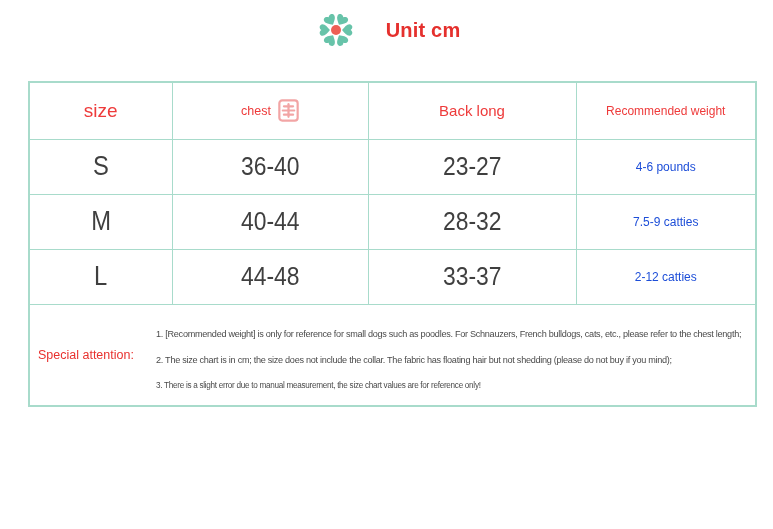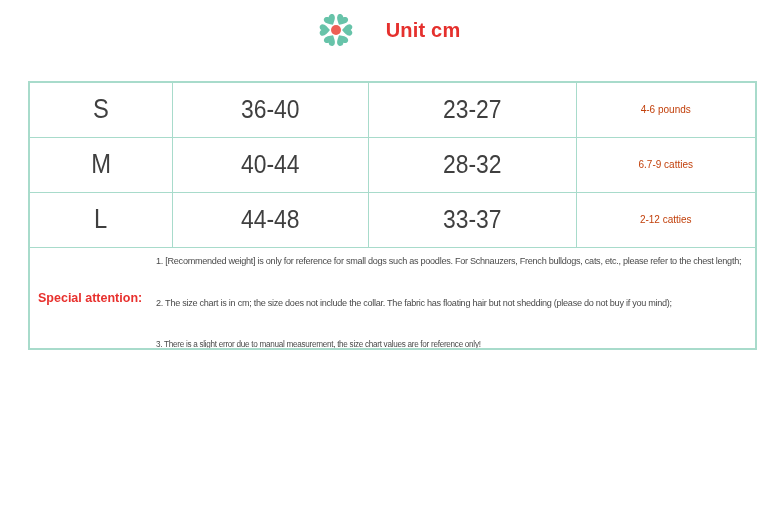--- a/index.html
+++ b/index.html
@@ -94,6 +94,25 @@
       <col style="width:180px">
   </colgroup>
   <tbody>
+    <tr class="r-head">
+      <td class="h-size">size</td>
+      <td class="h-chest">
+        <span class="chest-wrap">
+          <span>chest</span>
+          <svg class="girth-icon" width="21" height="23" viewBox="0 0 22 24" aria-hidden="true">
+            <g stroke="#ef8f8f" stroke-width="2.3" fill="none" stroke-linecap="round">
+              <rect x="1.4" y="1.4" width="19.2" height="21.2" rx="3"></rect>
+              <line x1="6.2" y1="7.6" x2="15.8" y2="7.6"></line>
+              <line x1="5" y1="12" x2="17" y2="12"></line>
+              <line x1="6.2" y1="16.4" x2="15.8" y2="16.4"></line>
+              <line x1="11" y1="5.4" x2="11" y2="18.6"></line>
+            </g>
+          </svg>
+        </span>
+      </td>
+      <td class="h-back">Back long</td>
+      <td class="h-weight">Recommended weight</td>
+    </tr>
 
     <tr class="r-data">
       <td class="cell-size"><span class="squeeze">S</span></td>

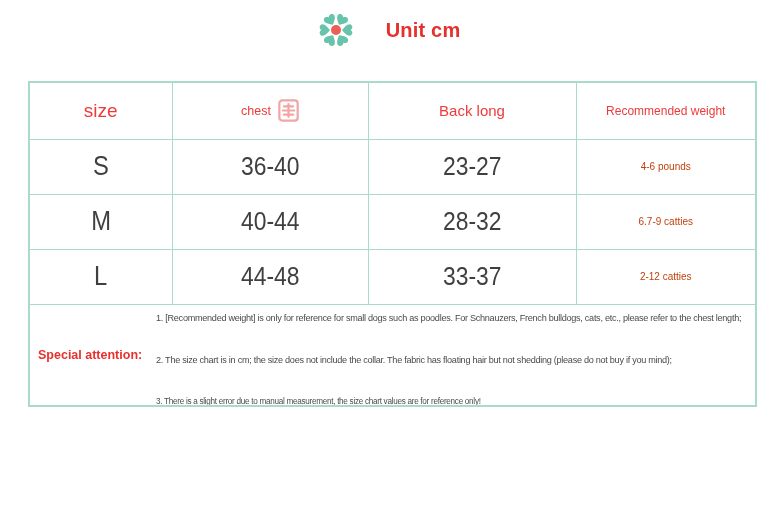--- a/index.html
+++ b/index.html
@@ -37,7 +37,7 @@
   .cell-size{color:#3f3f3f;font-size:27px;}
   .cell-num{color:#3f3f3f;font-size:26px;}
   .squeeze{display:inline-block;transform:scaleX(0.88);transform-origin:center;}
-  .cell-weight{color:#c2410c;font-size:10px;}
+  .cell-weight{color:#1d4ed8;font-size:12px;}
   .cell-weight-sm{color:#4f4f4f;font-size:11px;}
   
   .notes-cell{padding:0;}

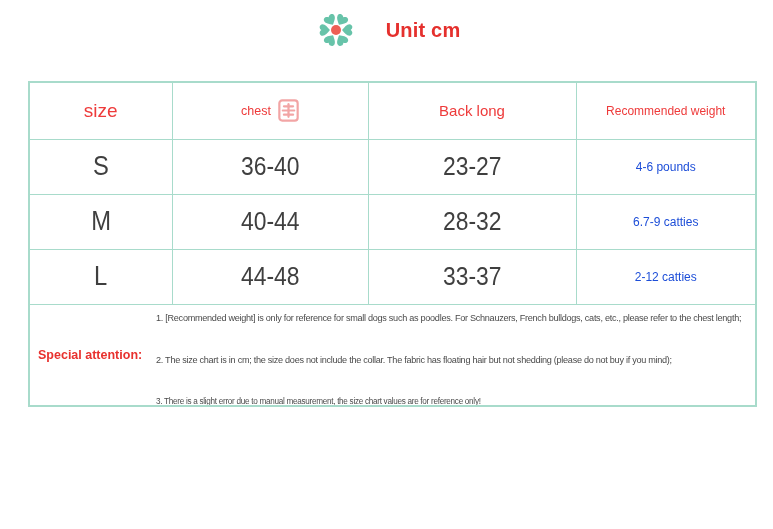--- a/index.html
+++ b/index.html
@@ -124,7 +124,7 @@
       <td class="cell-size"><span class="squeeze">M</span></td>
       <td class="cell-num"><span class="squeeze">40-44</span></td>
       <td class="cell-num"><span class="squeeze">28-32</span></td>
-      <td class="cell-weight">6.7-9 catties</td>
+      <td class="cell-weight">7.5-9 catties</td>
     </tr>
     <tr class="r-data">
       <td class="cell-size"><span class="squeeze">L</span></td>

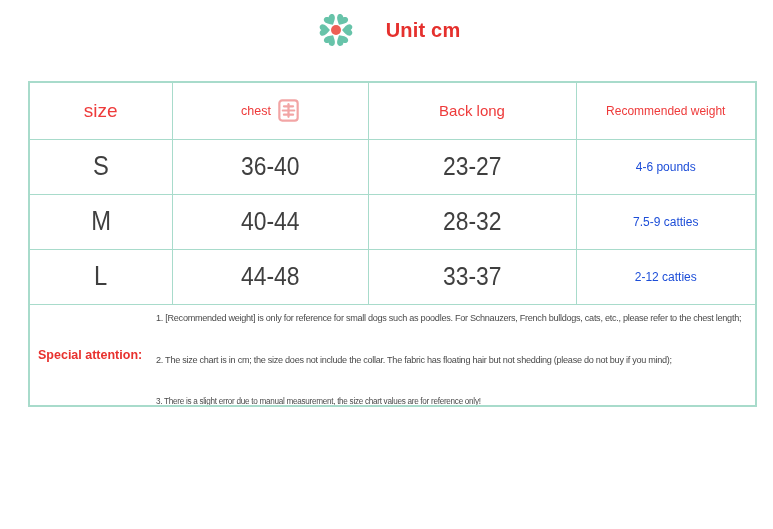--- a/index.html
+++ b/index.html
@@ -47,7 +47,7 @@
     color:#e8312e;font-size:12.5px;font-weight:bold;white-space:nowrap;
   }
   .notes-list{
-    flex:1;display:flex;flex-direction:column;justify-content:center;gap:31px;
+    flex:1;display:flex;flex-direction:column;justify-content:center;gap:15px;
     text-align:left;overflow:hidden;margin-top:8px;
   }
   .note-line{

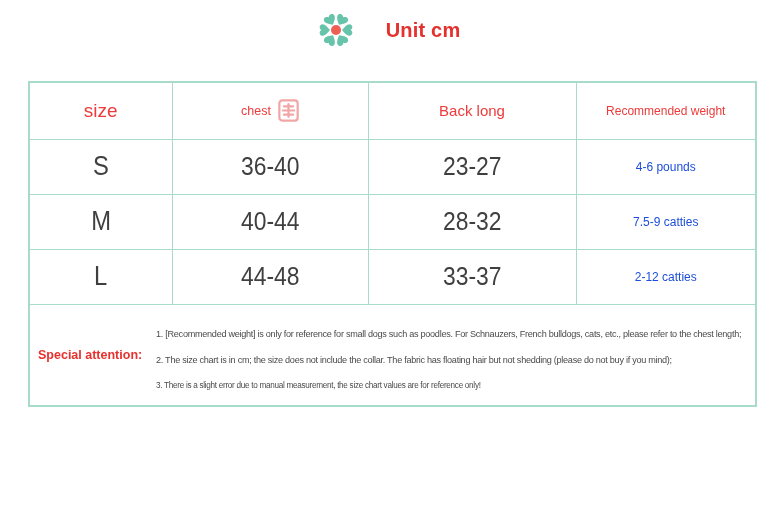--- a/index.html
+++ b/index.html
@@ -44,7 +44,7 @@
   .notes-flex{display:flex;width:100%;height:100px;align-items:stretch;overflow:hidden;}
   .notes-label{
     flex:0 0 118px;display:flex;align-items:center;padding-left:8px;
-    color:#e8312e;font-size:12.5px;font-weight:bold;white-space:nowrap;
+    color:#e8312e;font-size:12.5px;font-weight:normal;white-space:nowrap;
   }
   .notes-list{
     flex:1;display:flex;flex-direction:column;justify-content:center;gap:15px;

